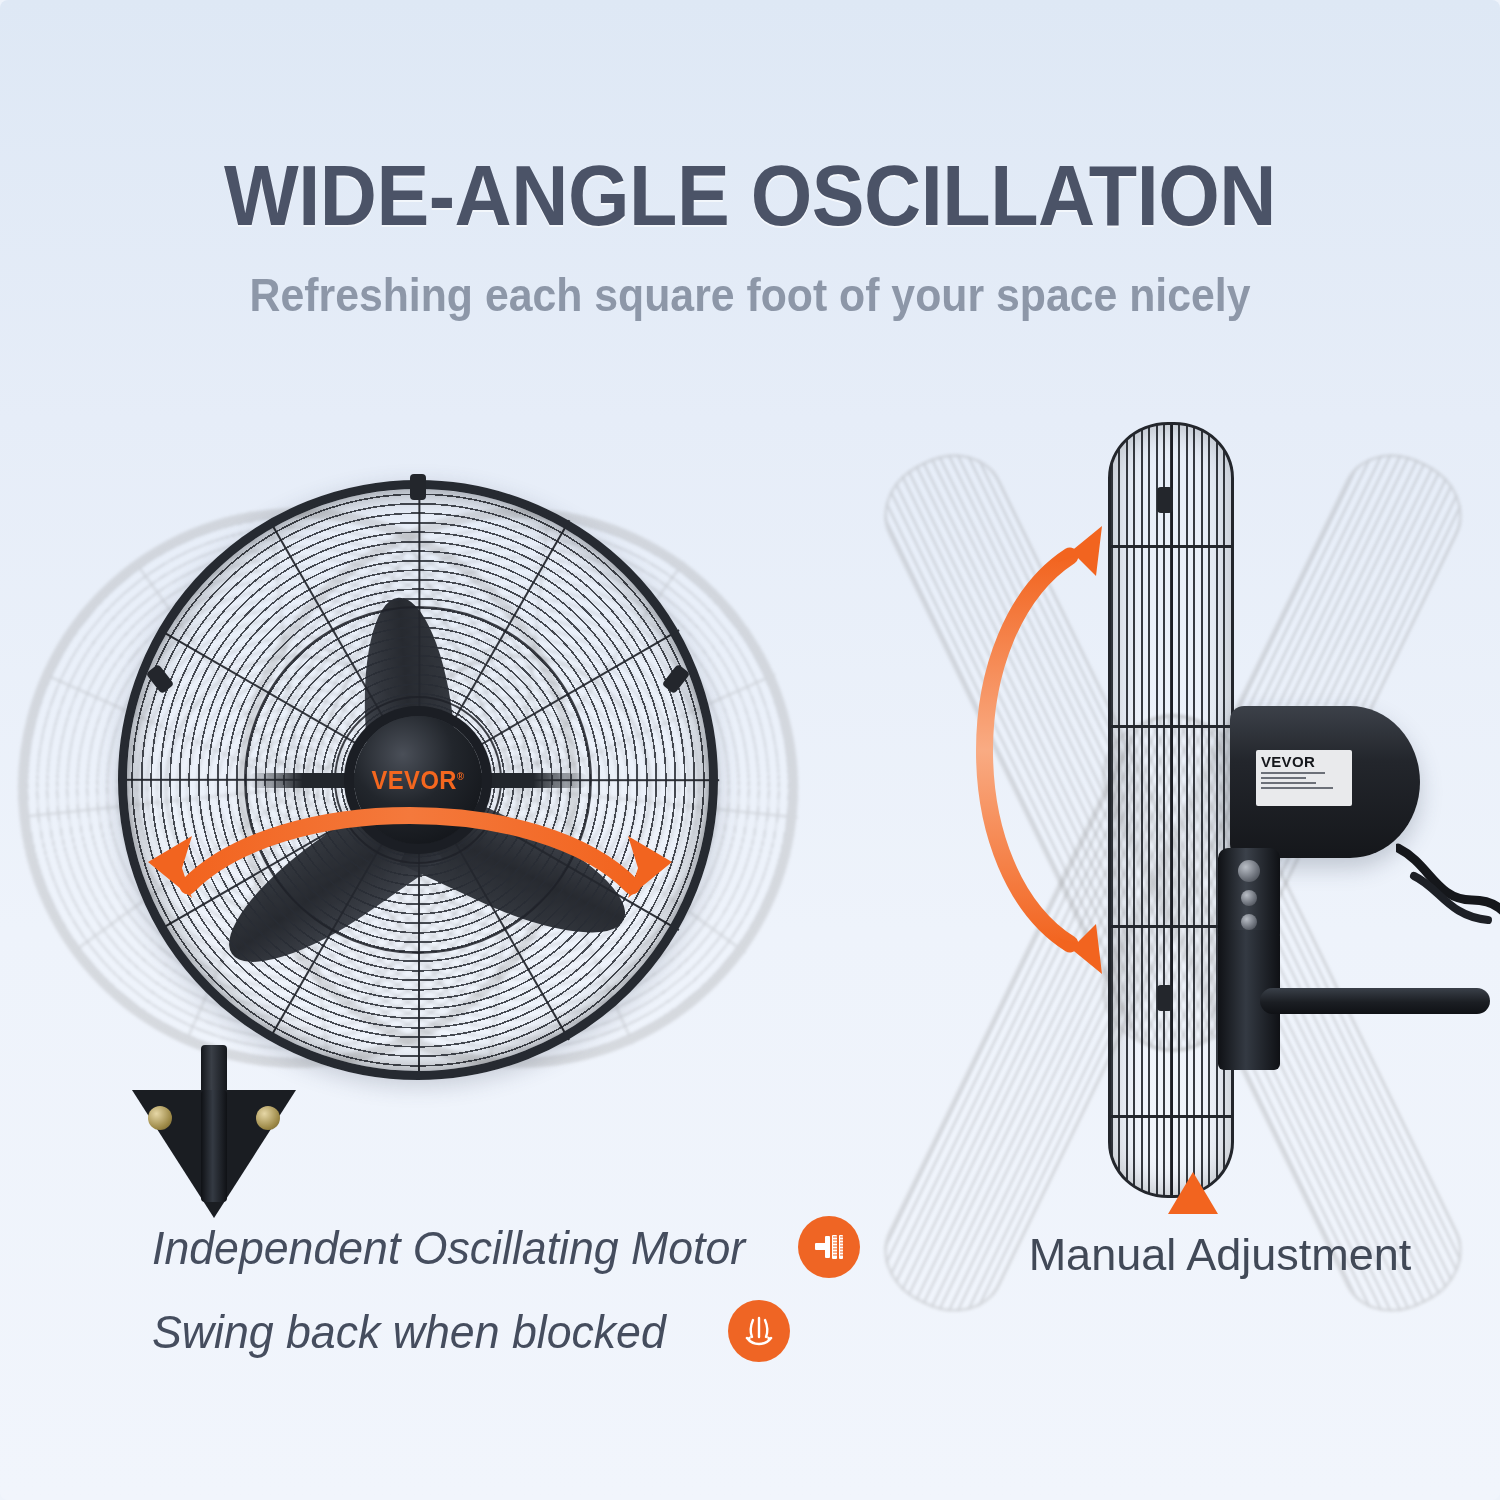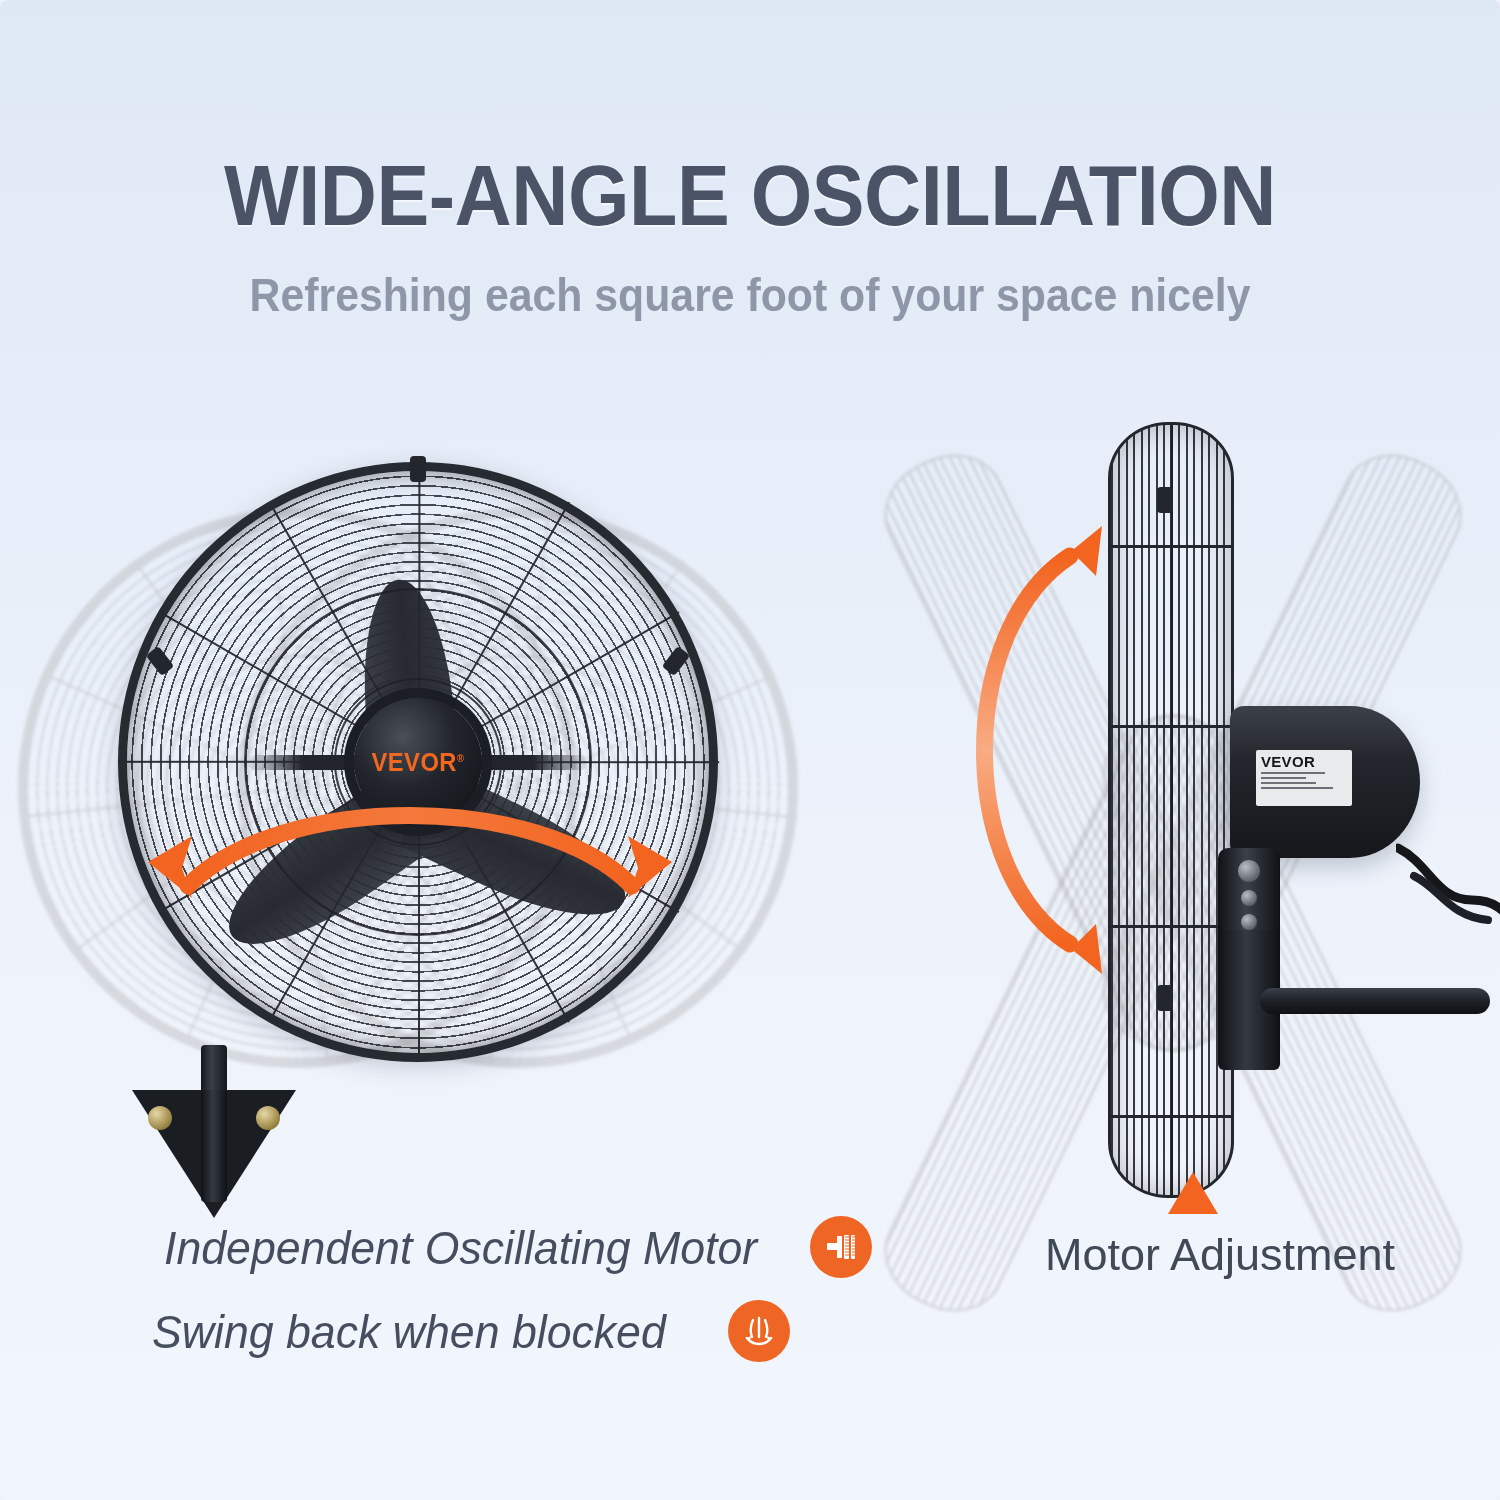--- a/index.html
+++ b/index.html
@@ -125,7 +125,7 @@
   .ghost .inner-ring { border-color: rgba(120,130,145,0.75); }
 
   
-  #front-main { left: 108px; top: 72px; width: 600px; height: 600px; }
+  #front-main { left: 108px; top: 90px; width: 600px; height: 600px; }
   #front-ghost-l { left: 8px;   top: 118px; width: 560px; height: 560px; transform: rotate(-6deg); }
   #front-ghost-r { left: 228px; top: 118px; width: 560px; height: 560px; transform: rotate(6deg); }
 

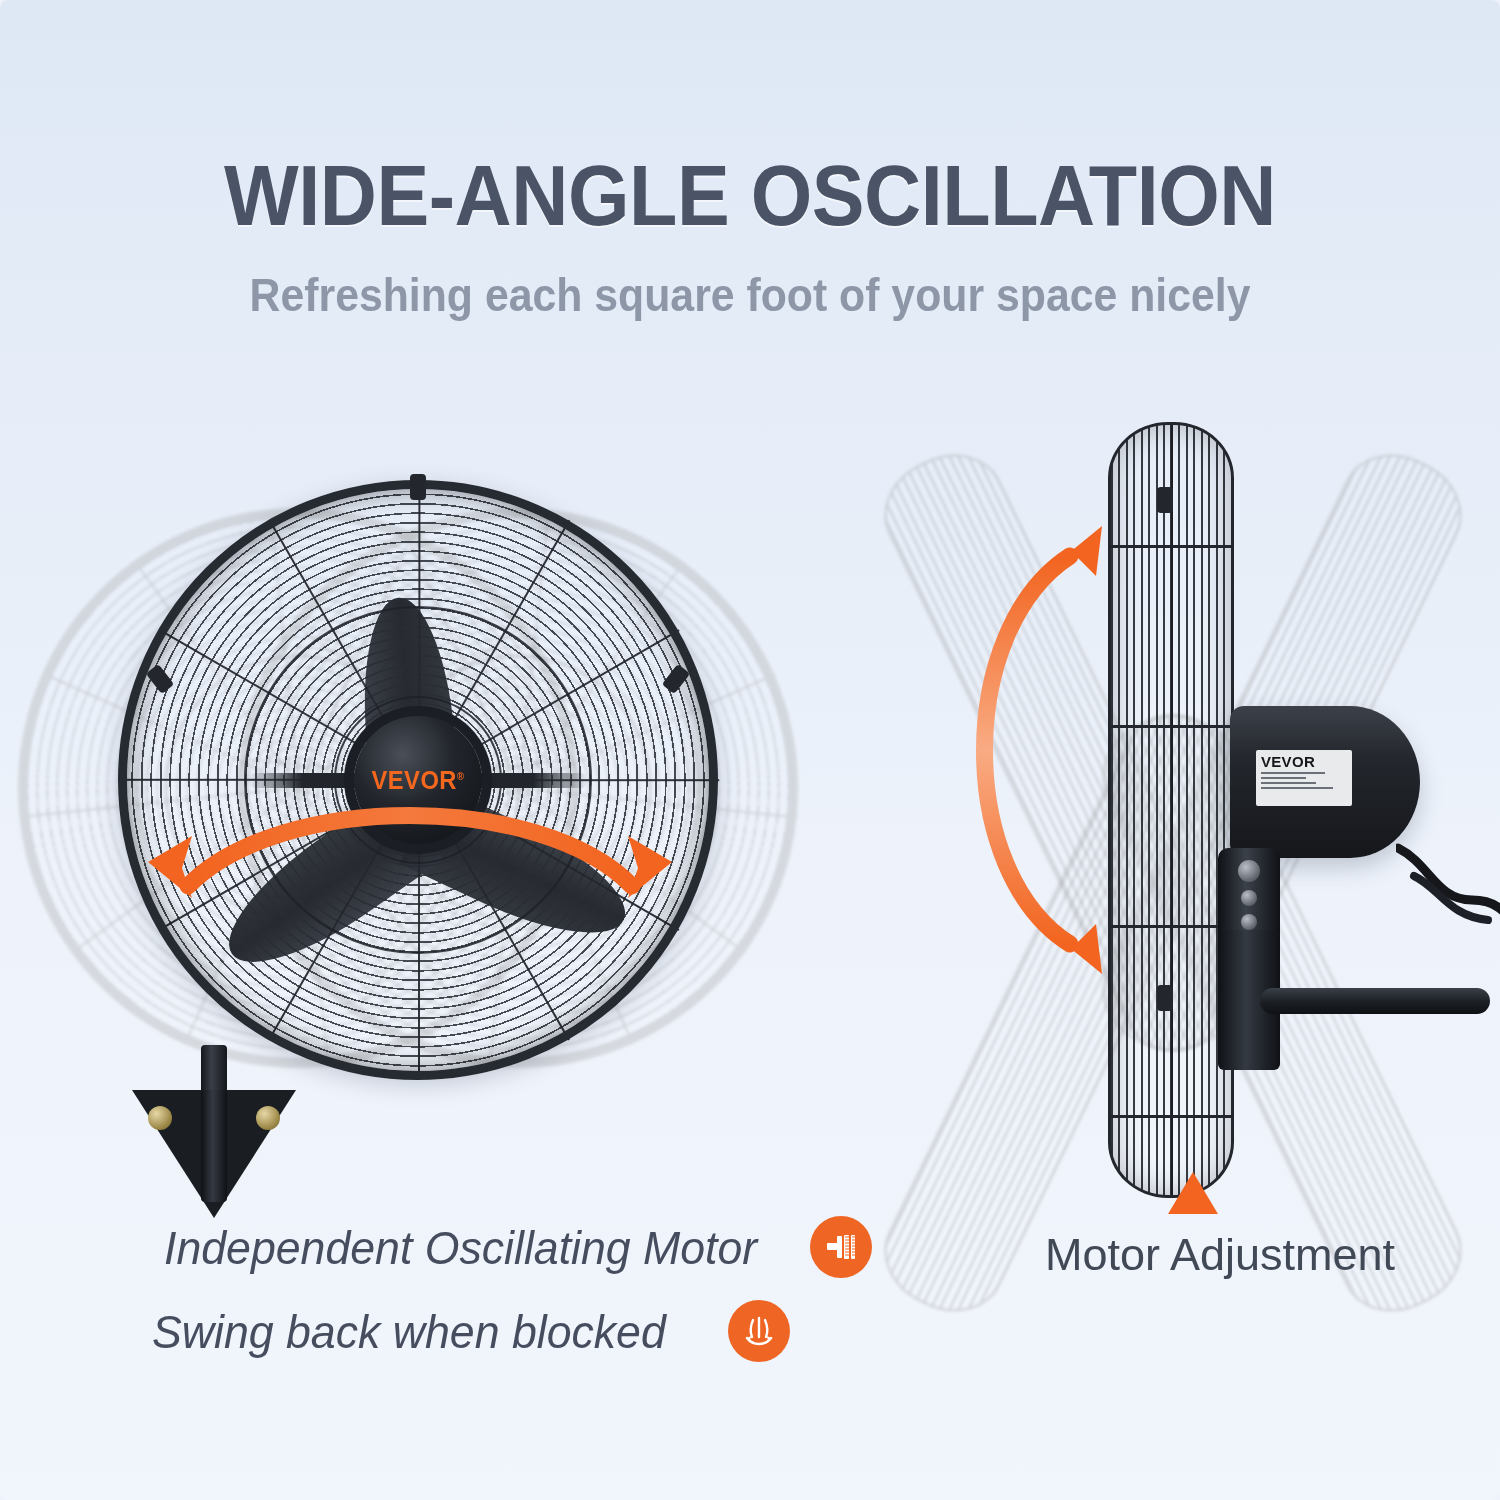--- a/index.html
+++ b/index.html
@@ -343,7 +343,7 @@
     align-items: center;
     gap: 22px;
   }
-  #feature-1 { left: 164px; top: 1216px; }
+  #feature-1 { left: 152px; top: 1216px; }
   #feature-2 { left: 152px; top: 1300px; gap: 35px; }
   .feature-text {
     font-size: 47px;

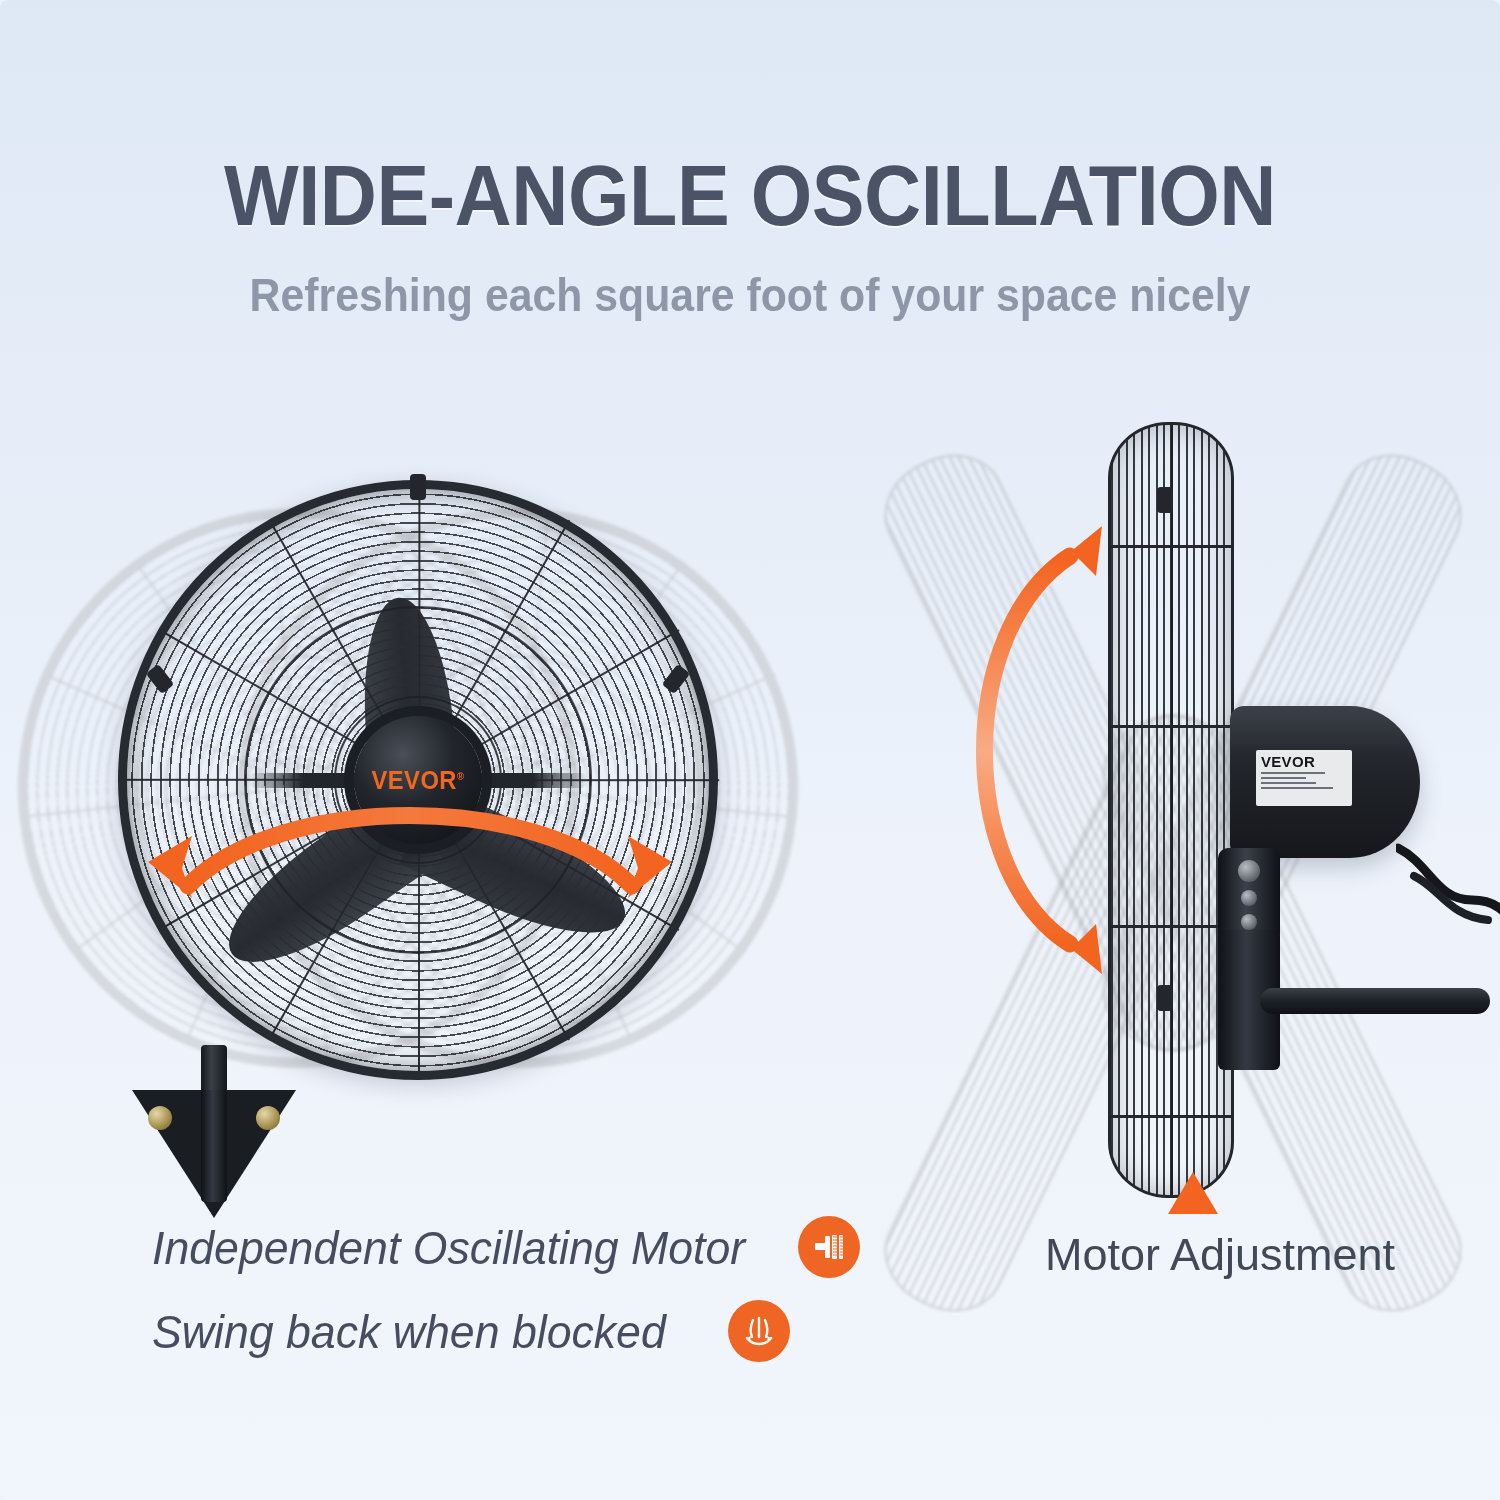--- a/index.html
+++ b/index.html
@@ -581,7 +581,7 @@
   </div>
 
   <div id="manual-marker"></div>
-  <div id="manual-caption">Motor Adjustment</div>
+  <div id="manual-caption">Manual Adjustment</div>
 
 </div>
 

